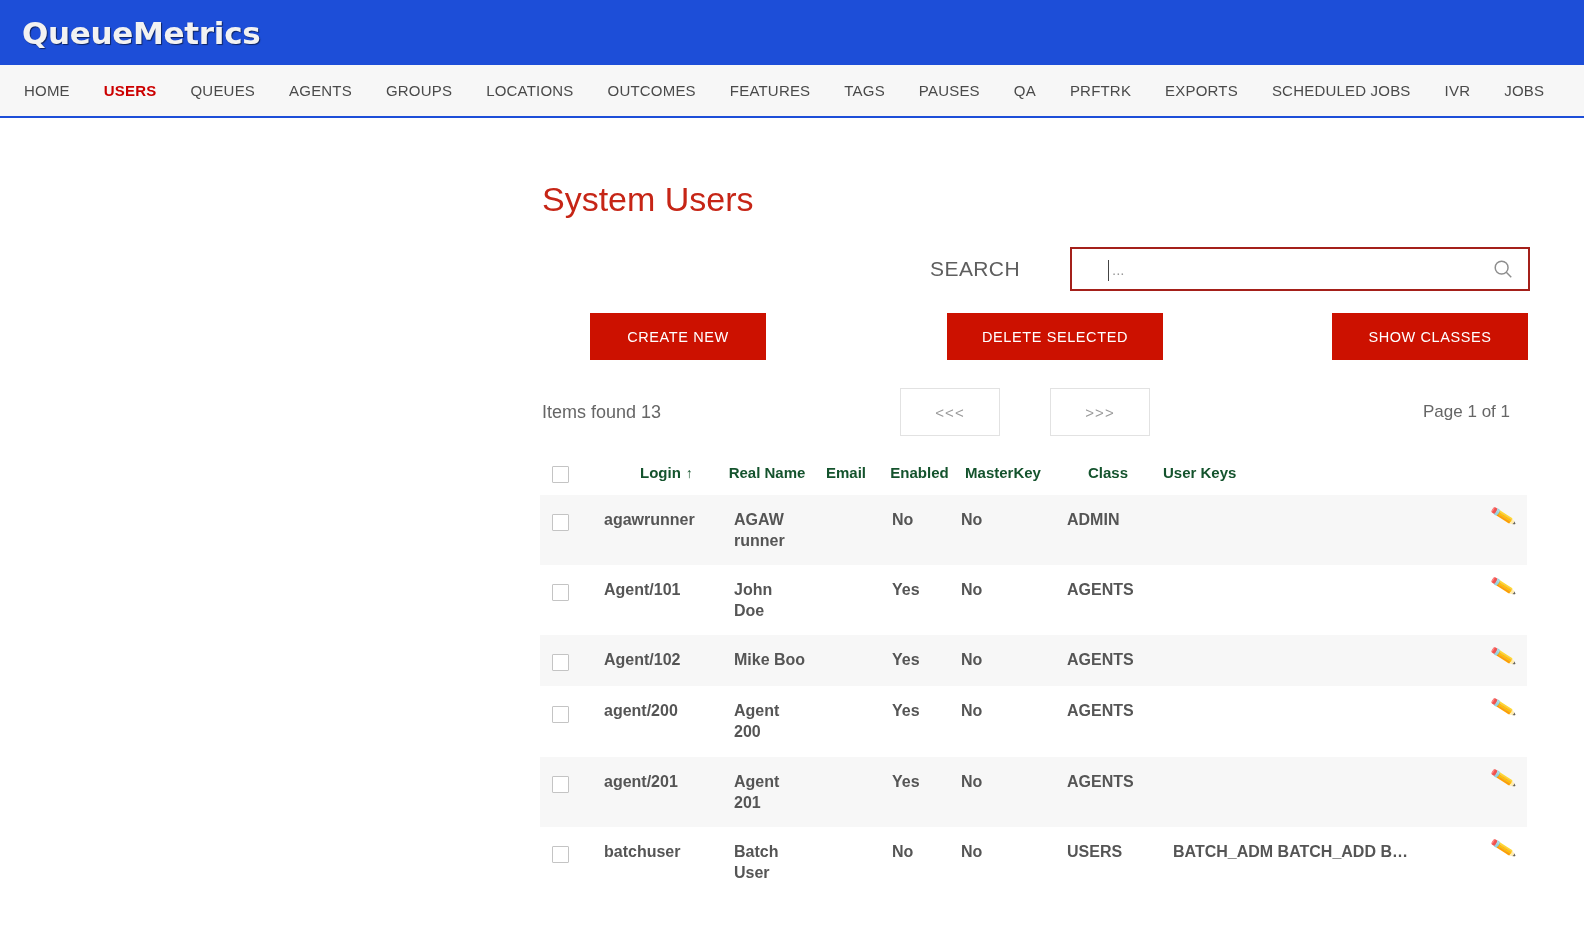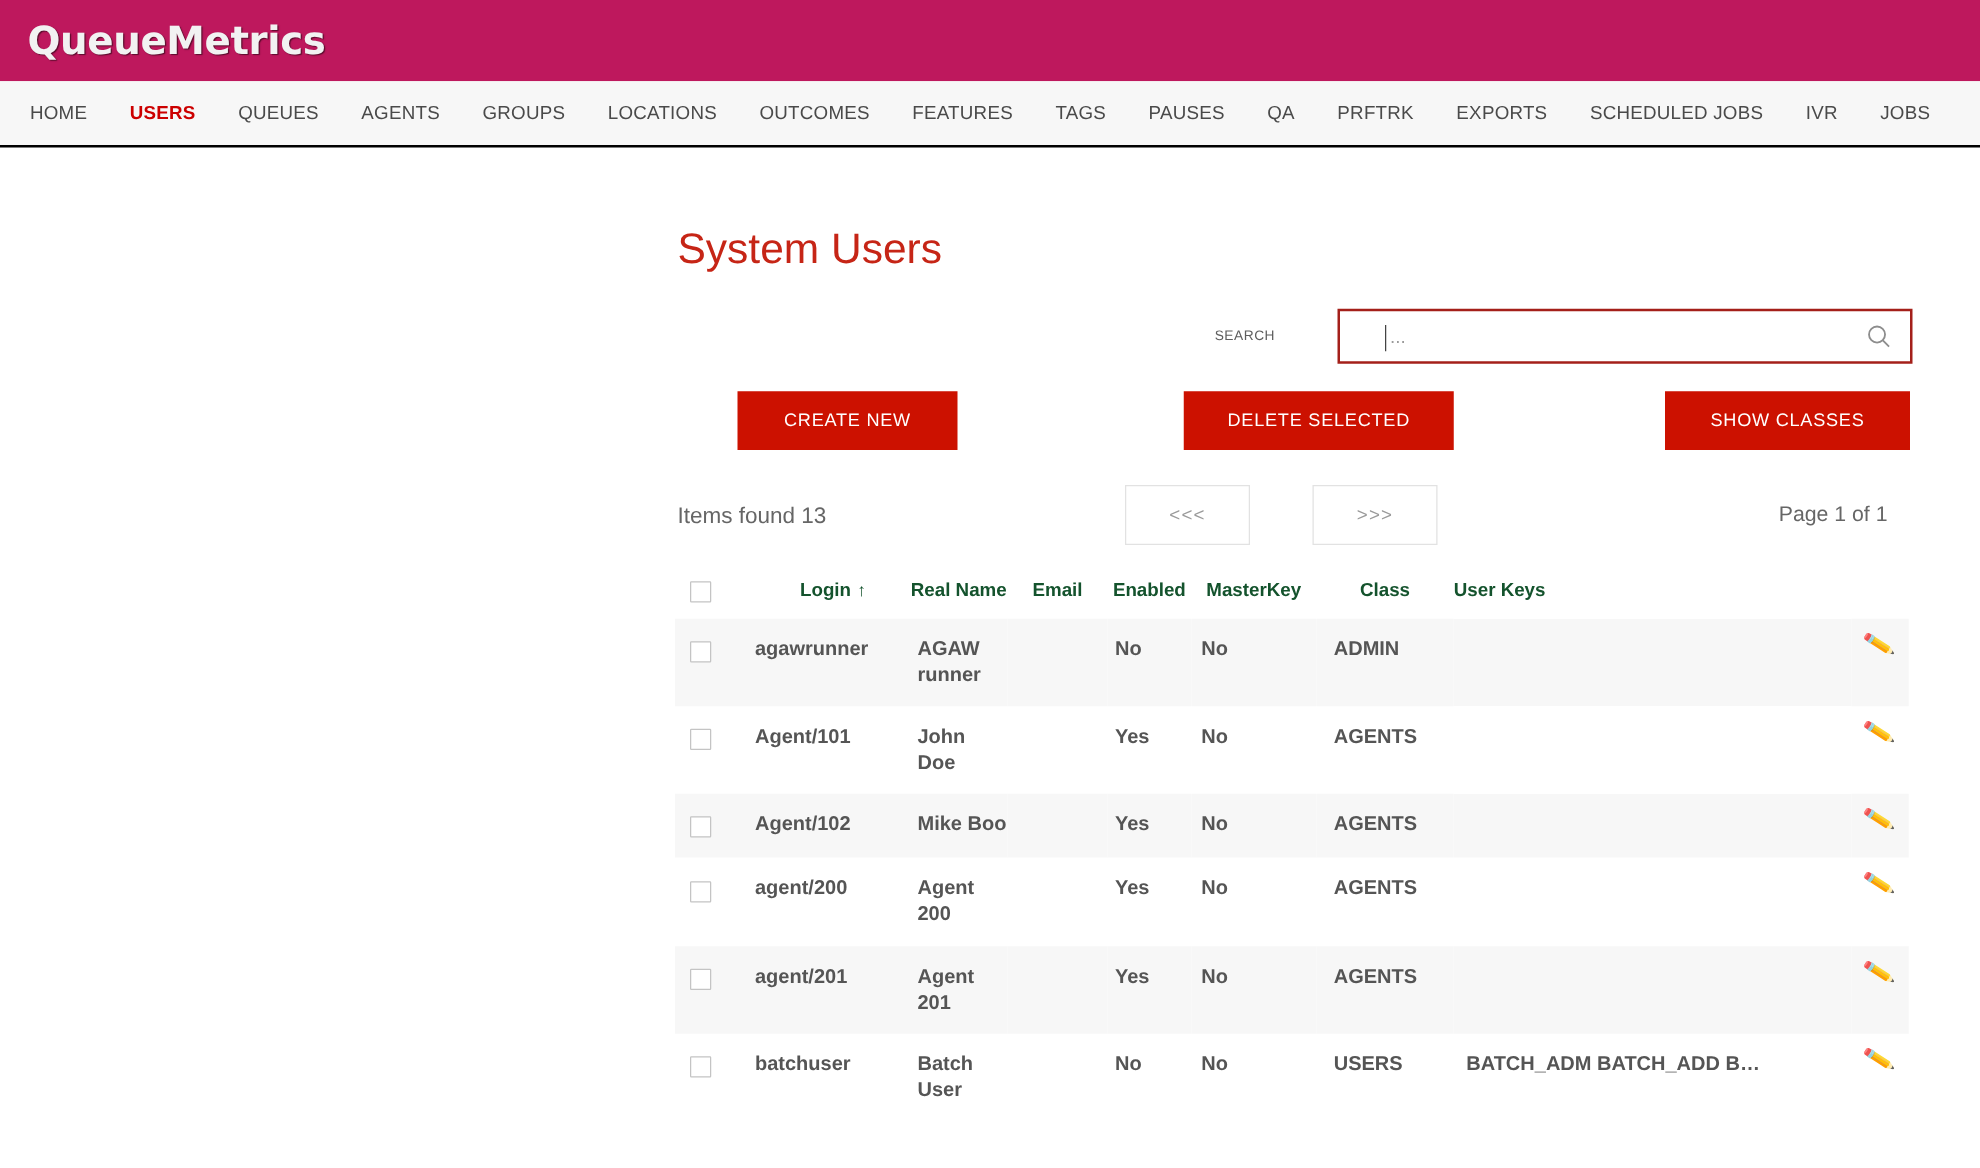--- a/index.html
+++ b/index.html
@@ -18,7 +18,7 @@
   
   .brand-bar {
     height: 65px;
-    background: #be185d;
+    background: #1d4ed8;
     display: flex;
     align-items: center;
     padding-left: 22px;

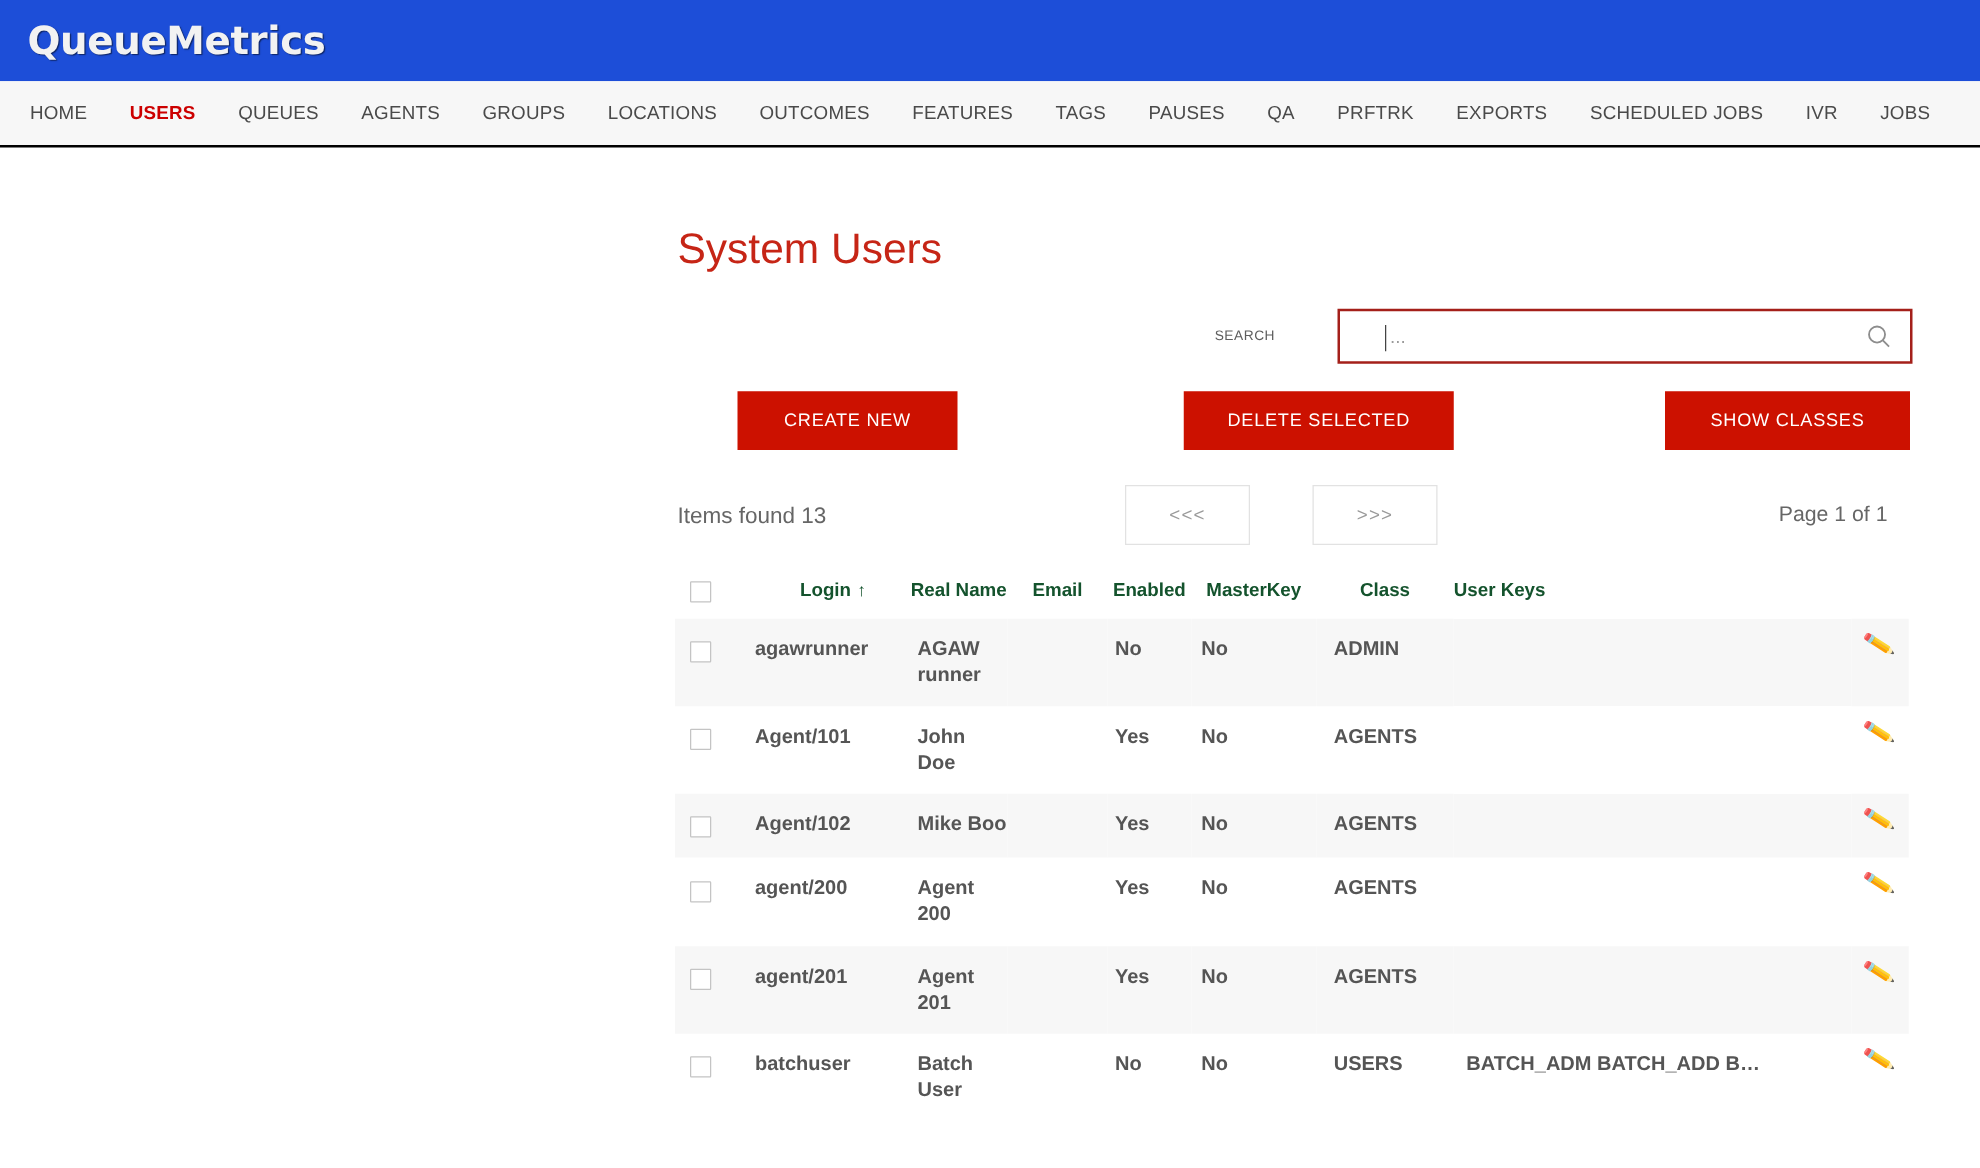--- a/index.html
+++ b/index.html
@@ -36,7 +36,7 @@
   .nav-bar {
     height: 53px;
     background: #f7f7f7;
-    border-bottom: 2px solid #000000;
+    border-bottom: 2px solid #1d4ed8;
     display: flex;
     align-items: center;
     padding-left: 18px;

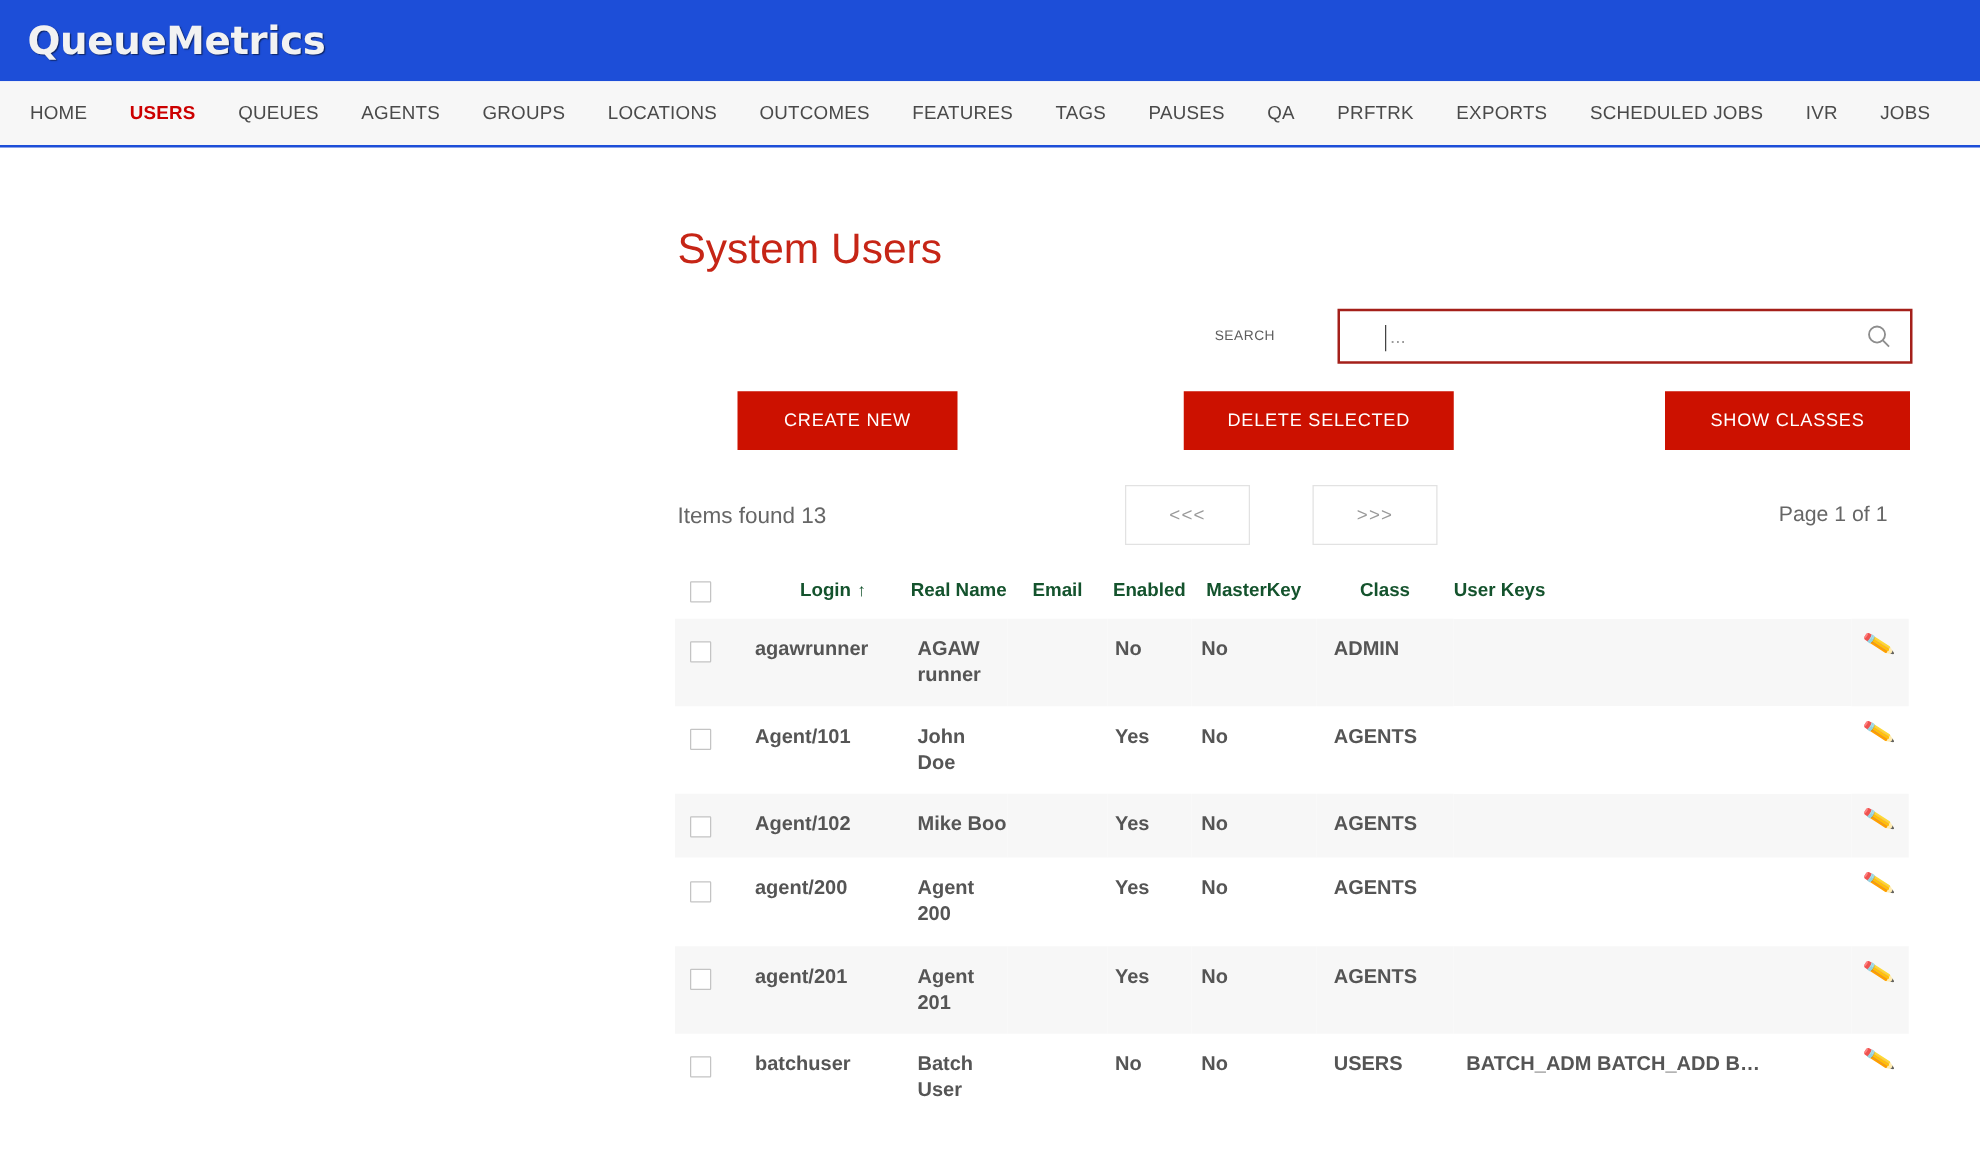--- a/index.html
+++ b/index.html
@@ -80,7 +80,7 @@
     margin-bottom: 22px;
   }
   .search-label {
-    font-size: 11px;
+    font-size: 21px;
     color: #5e5e5e;
     letter-spacing: 0.4px;
     margin-right: 50px;

